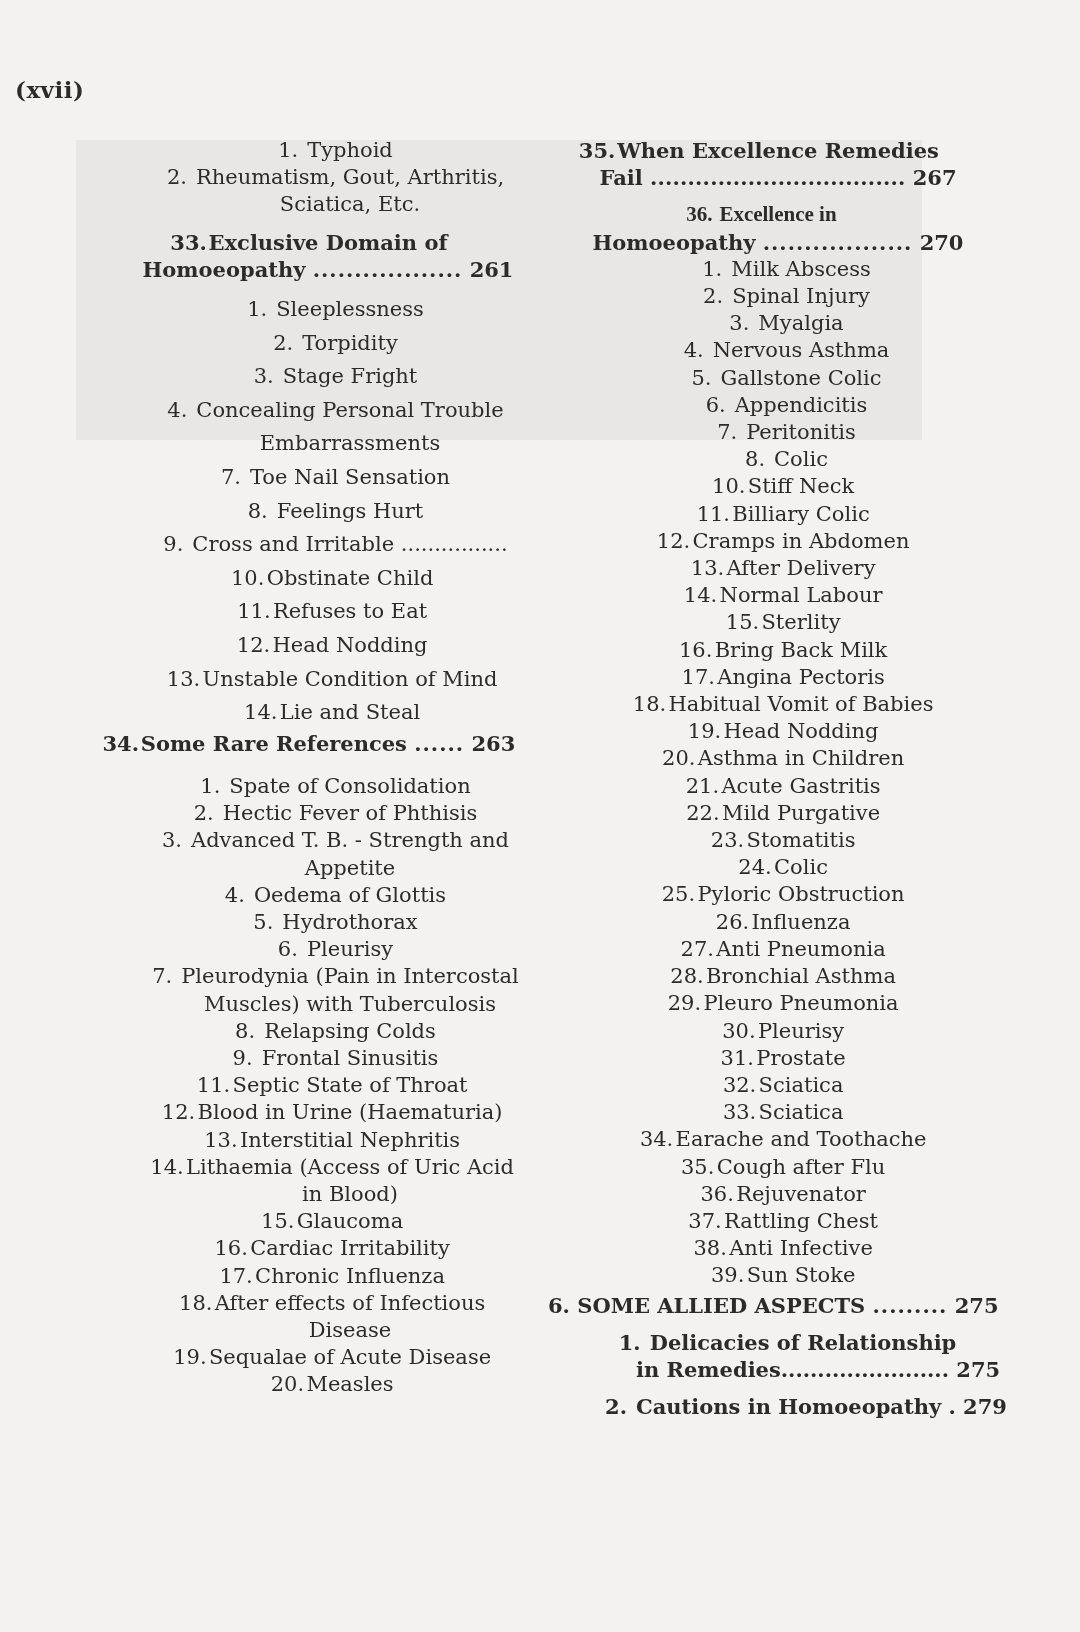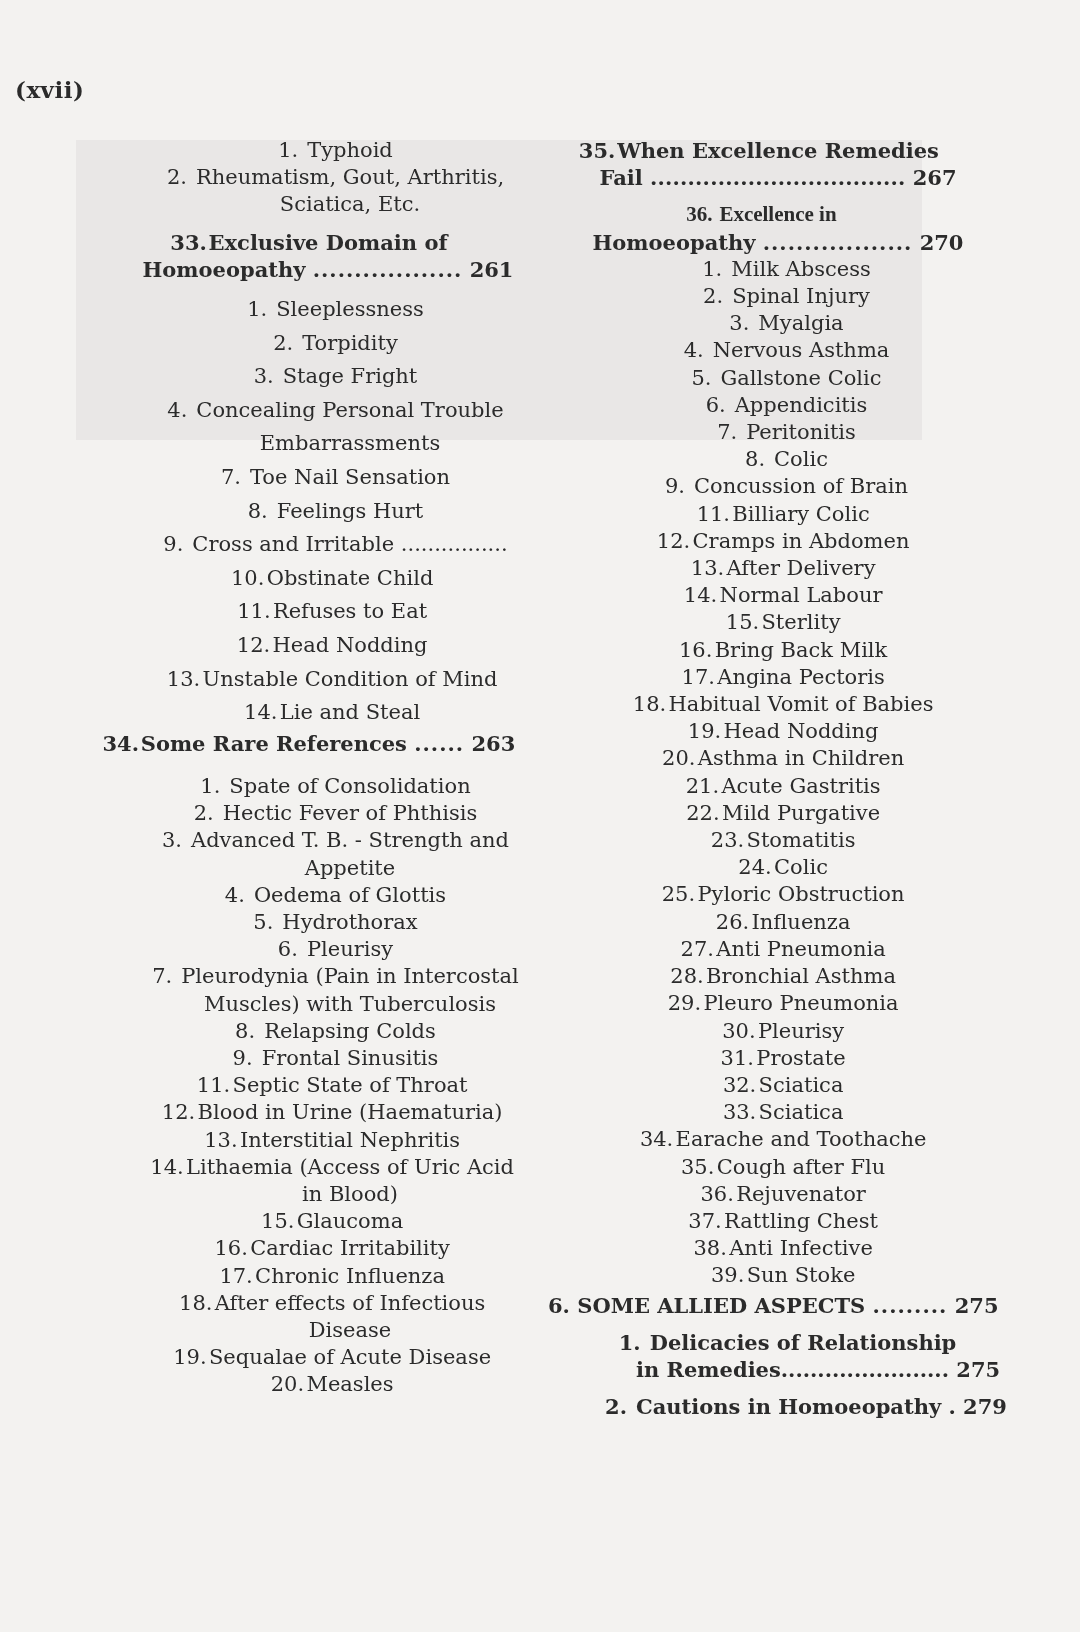--- a/index.html
+++ b/index.html
@@ -132,7 +132,6 @@
       <div class="row sub"><span class="n">6.</span><span>Appendicitis</span></div>
       <div class="row sub"><span class="n">7.</span><span>Peritonitis</span></div>
       <div class="row sub"><span class="n">8.</span><span>Colic</span></div>
-      <div class="row sub"><span class="n">9.</span><span>Concussion of Brain</span></div>
       <div class="row sub"><span class="n">11.</span><span>Billiary Colic</span></div>
       <div class="row sub"><span class="n">12.</span><span>Cramps in Abdomen</span></div>
       <div class="row sub"><span class="n">13.</span><span>After Delivery</span></div>

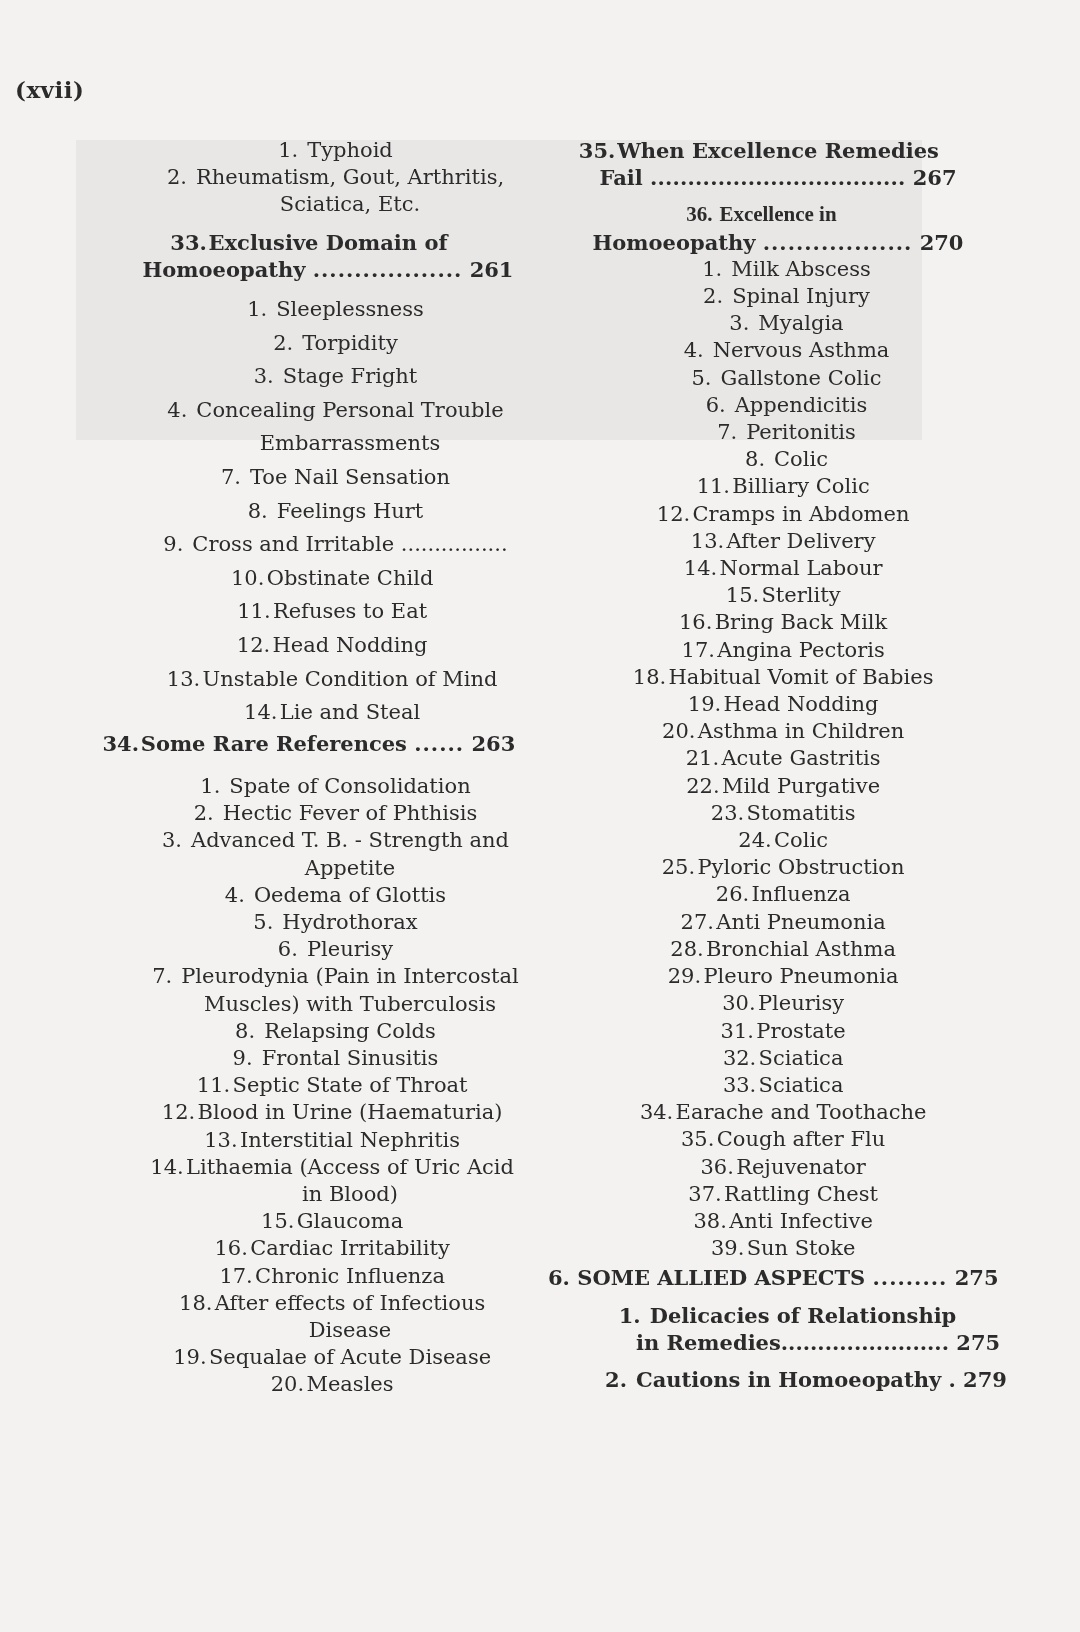--- a/index.html
+++ b/index.html
@@ -132,6 +132,7 @@
       <div class="row sub"><span class="n">6.</span><span>Appendicitis</span></div>
       <div class="row sub"><span class="n">7.</span><span>Peritonitis</span></div>
       <div class="row sub"><span class="n">8.</span><span>Colic</span></div>
+      <div class="row sub"><span class="n">10.</span><span>Stiff Neck</span></div>
       <div class="row sub"><span class="n">11.</span><span>Billiary Colic</span></div>
       <div class="row sub"><span class="n">12.</span><span>Cramps in Abdomen</span></div>
       <div class="row sub"><span class="n">13.</span><span>After Delivery</span></div>

